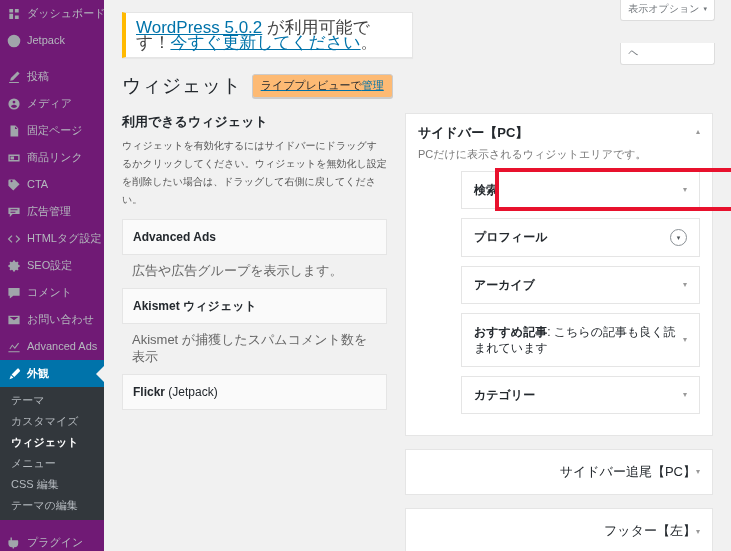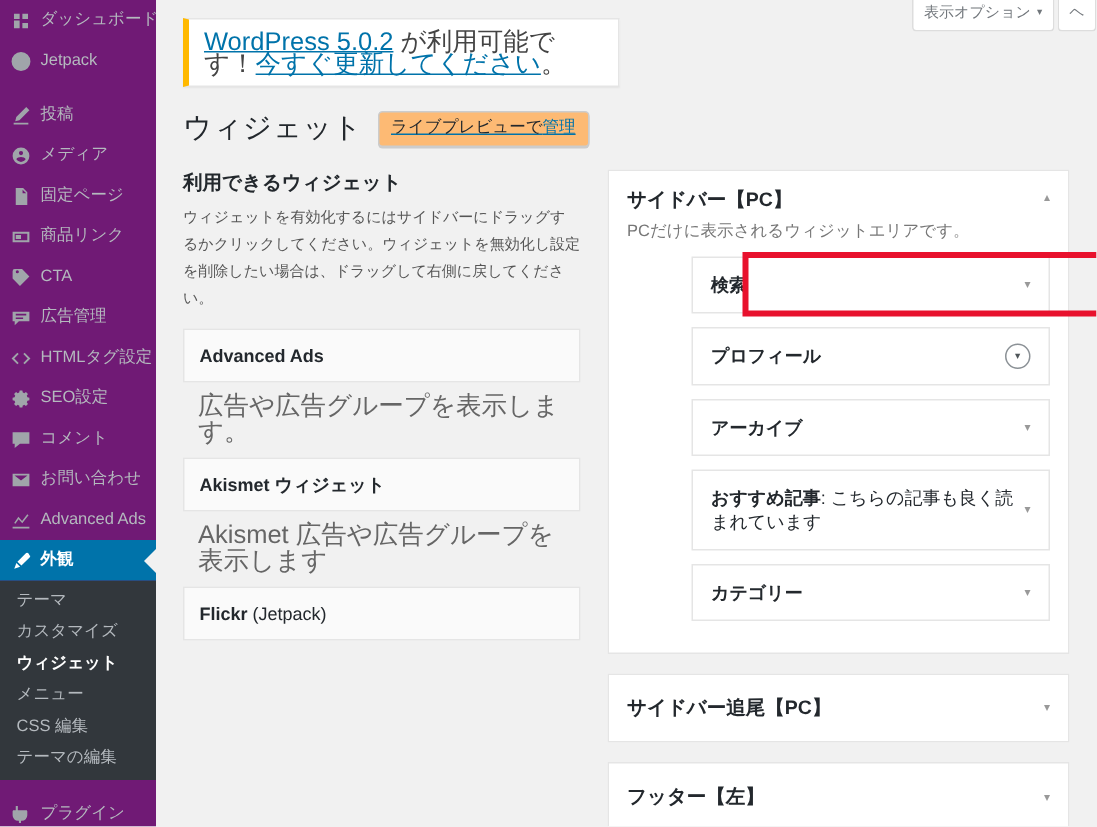--- a/index.html
+++ b/index.html
@@ -57,7 +57,7 @@
 
   
   #screen-meta-links {
-    position: absolute; top: -1px; right: 0; display: flex; gap: 2px; z-index: 5;
+    position: absolute; top: -1px; right: 16px; display: flex; gap: 22px; z-index: 5; flex-direction: column;
   }
   .screen-meta-toggle {
     background: #fff; border: 1px solid #ddd; border-top: none;

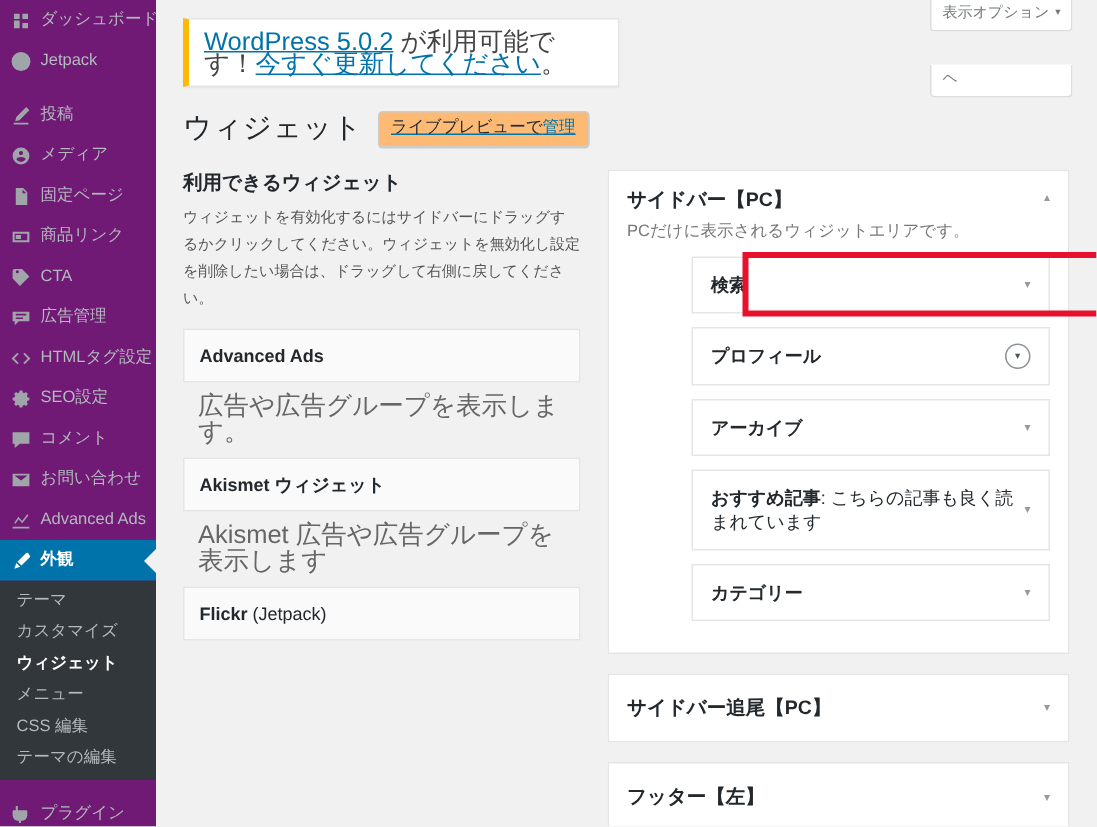--- a/index.html
+++ b/index.html
@@ -113,7 +113,7 @@
   }
   .widget-top .plain { font-weight: normal; }
   .widget-desc {
-    font-size: 17px; color: #666; line-height: 17px;
+    font-size: 13px; color: #666; line-height: 17px;
     padding: 7px 10px 9px 10px;
   }
 

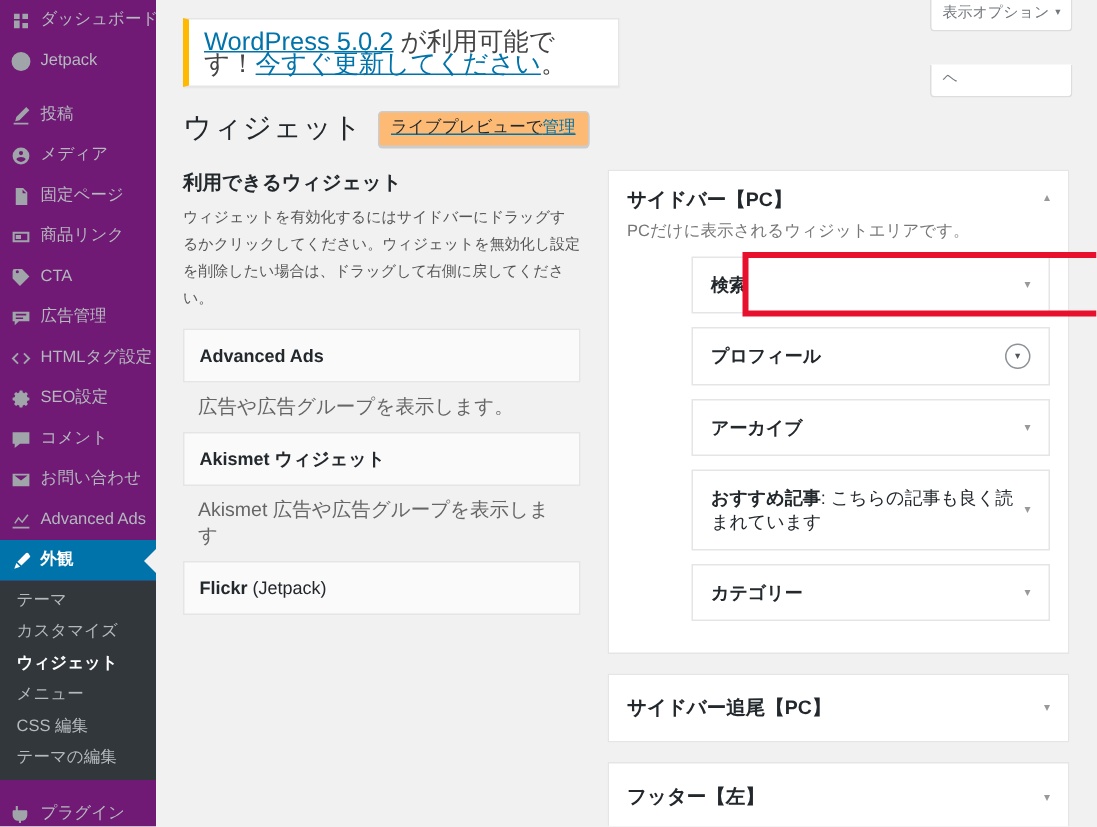--- a/index.html
+++ b/index.html
@@ -338,7 +338,7 @@
               </div>
               <div class="widget-entry">
                 <div class="widget-top"><span>Akismet </span><span class="">ウィジェット</span></div>
-                <div class="widget-desc">Akismet 広告や広告グループを表示します</div>
+                <div class="widget-desc">Akismet が捕獲したスパムコメント数を表示</div>
               </div>
               <div class="widget-entry">
                 <div class="widget-top"><span>Flickr</span><span class="plain"> (Jetpack)</span></div>

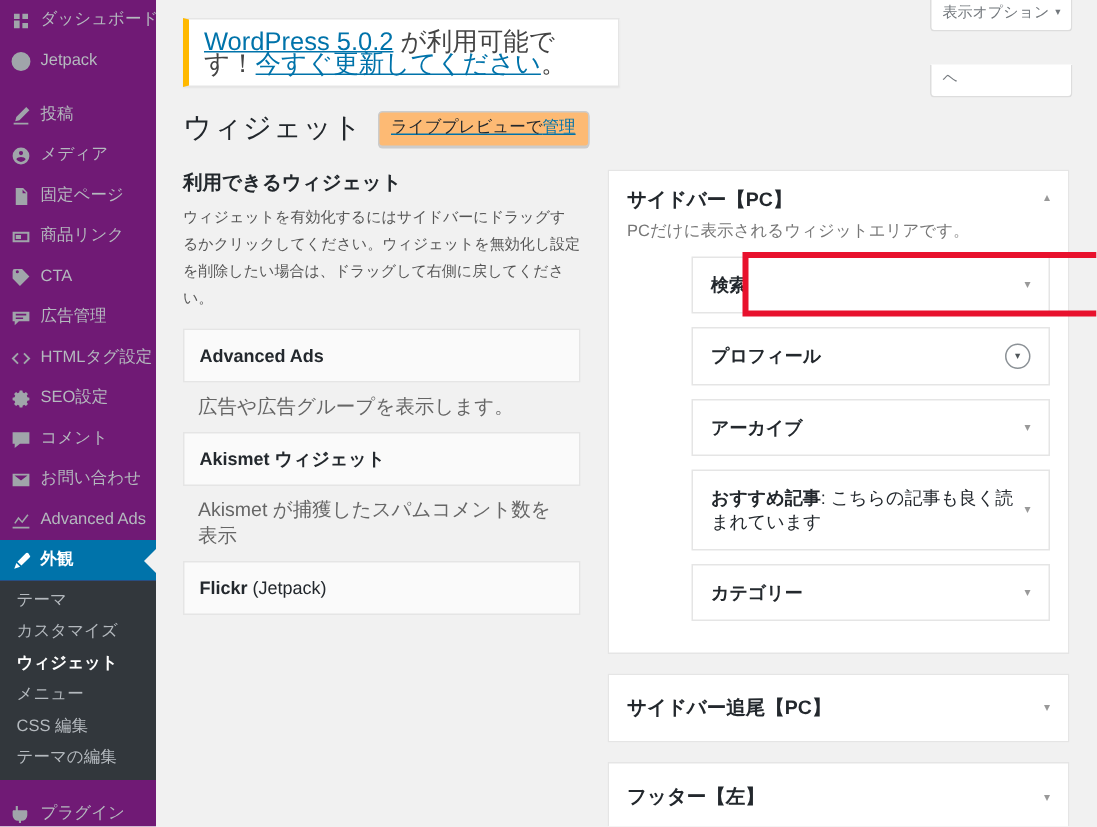--- a/index.html
+++ b/index.html
@@ -129,8 +129,8 @@
 
   .ws-closed {
     background: #fff; border: 1px solid #e5e5e5;
-    padding: 13px 12px; font-size: 13px; font-weight: bold; color: #23282d;
-    display: flex; align-items: center; justify-content: space-between;
+    padding: 13px 12px; font-size: 13px; font-weight: normal; color: #23282d;
+    display: flex; align-items: center; justify-content: flex-end;
     line-height: 1.4;
   }
   .ws-closed .caret { font-size: 8px; color: #999; }

